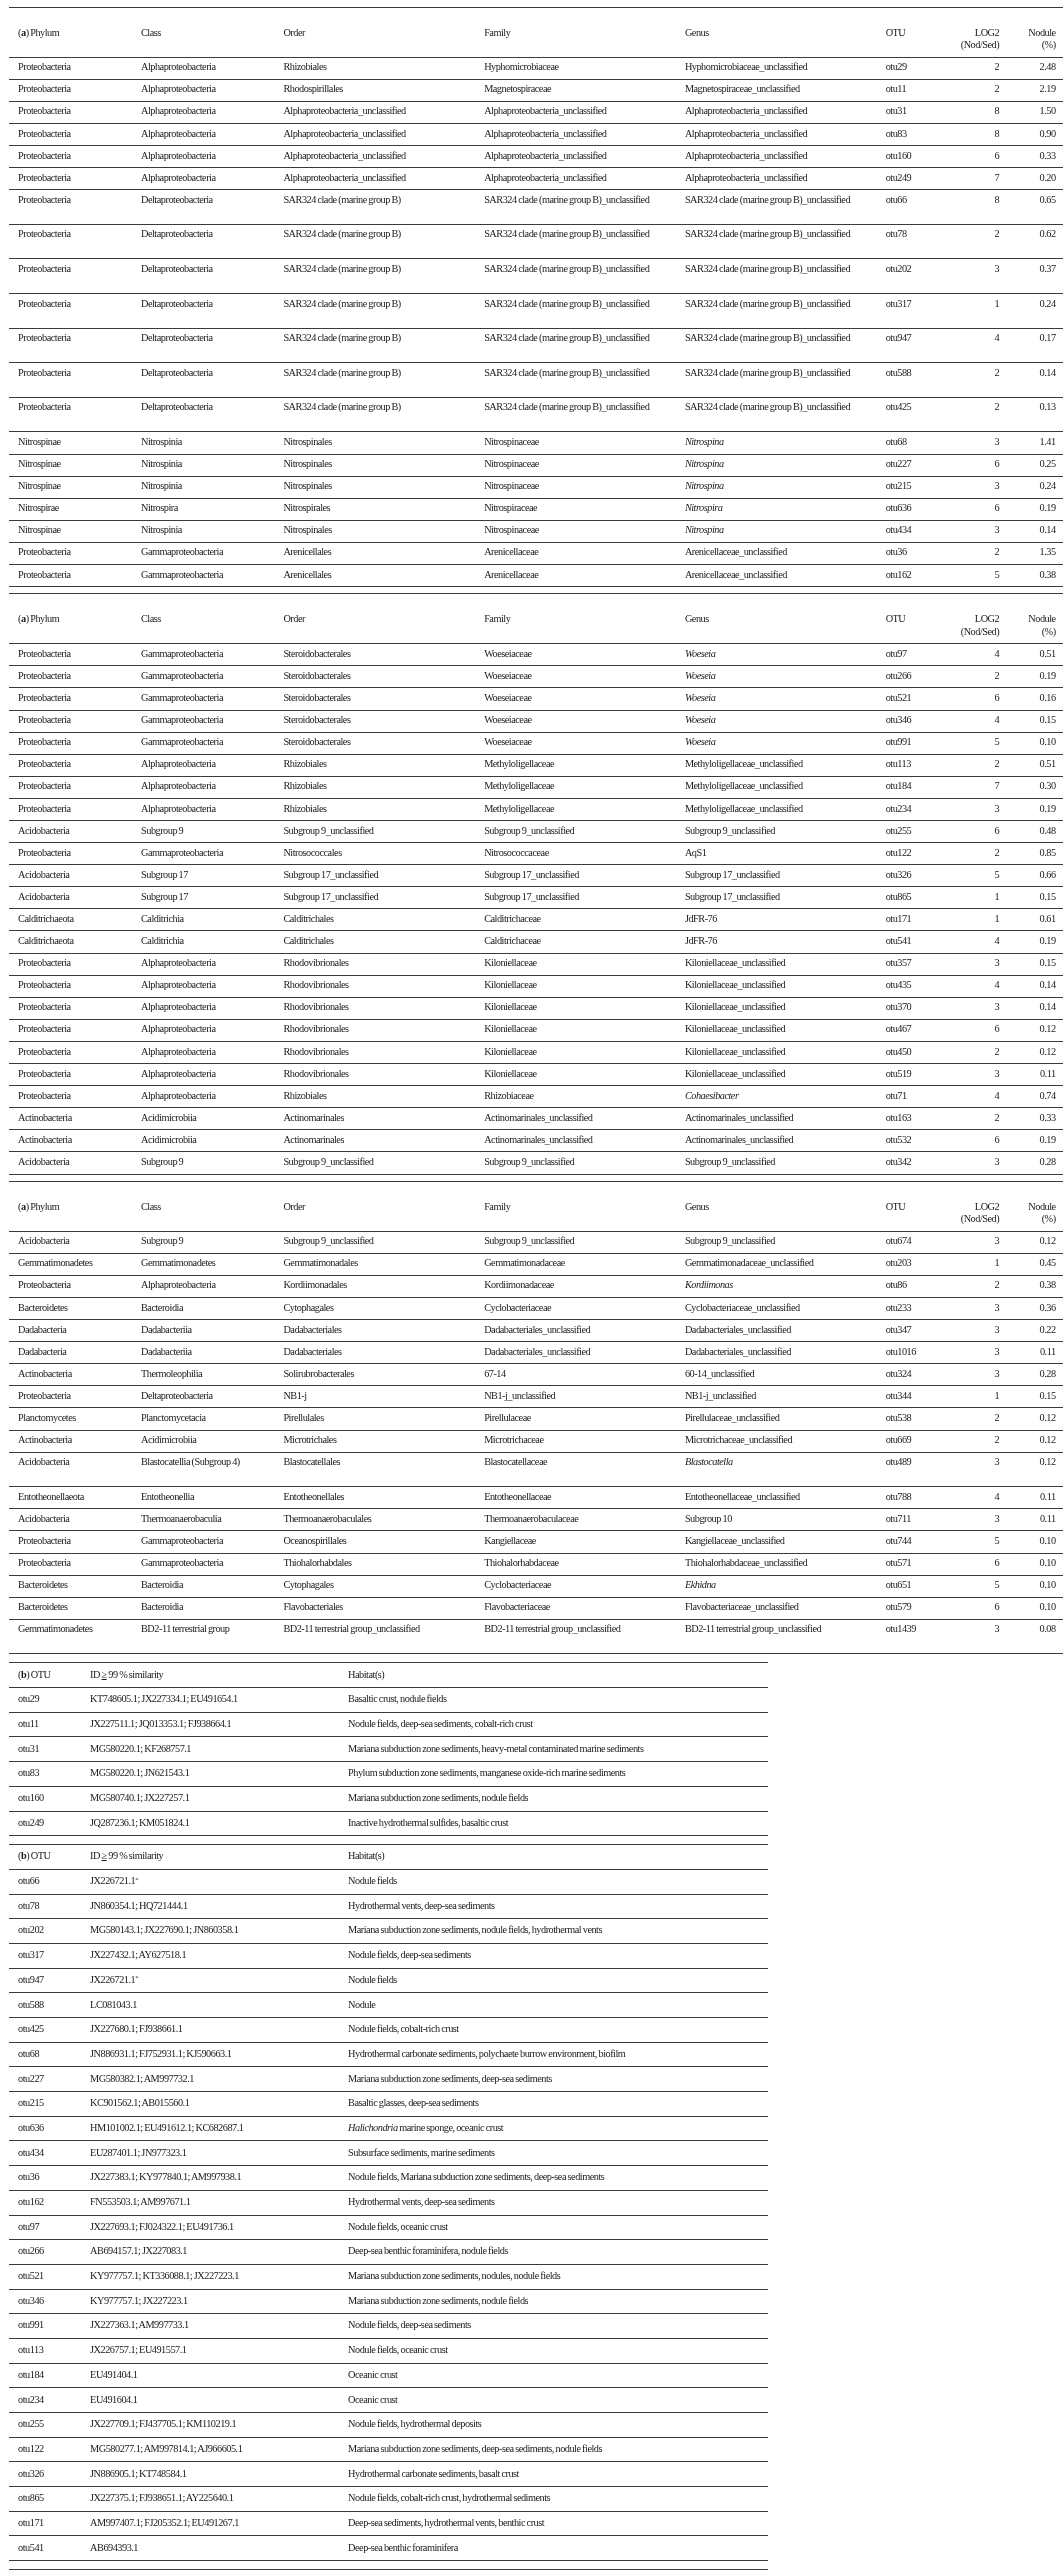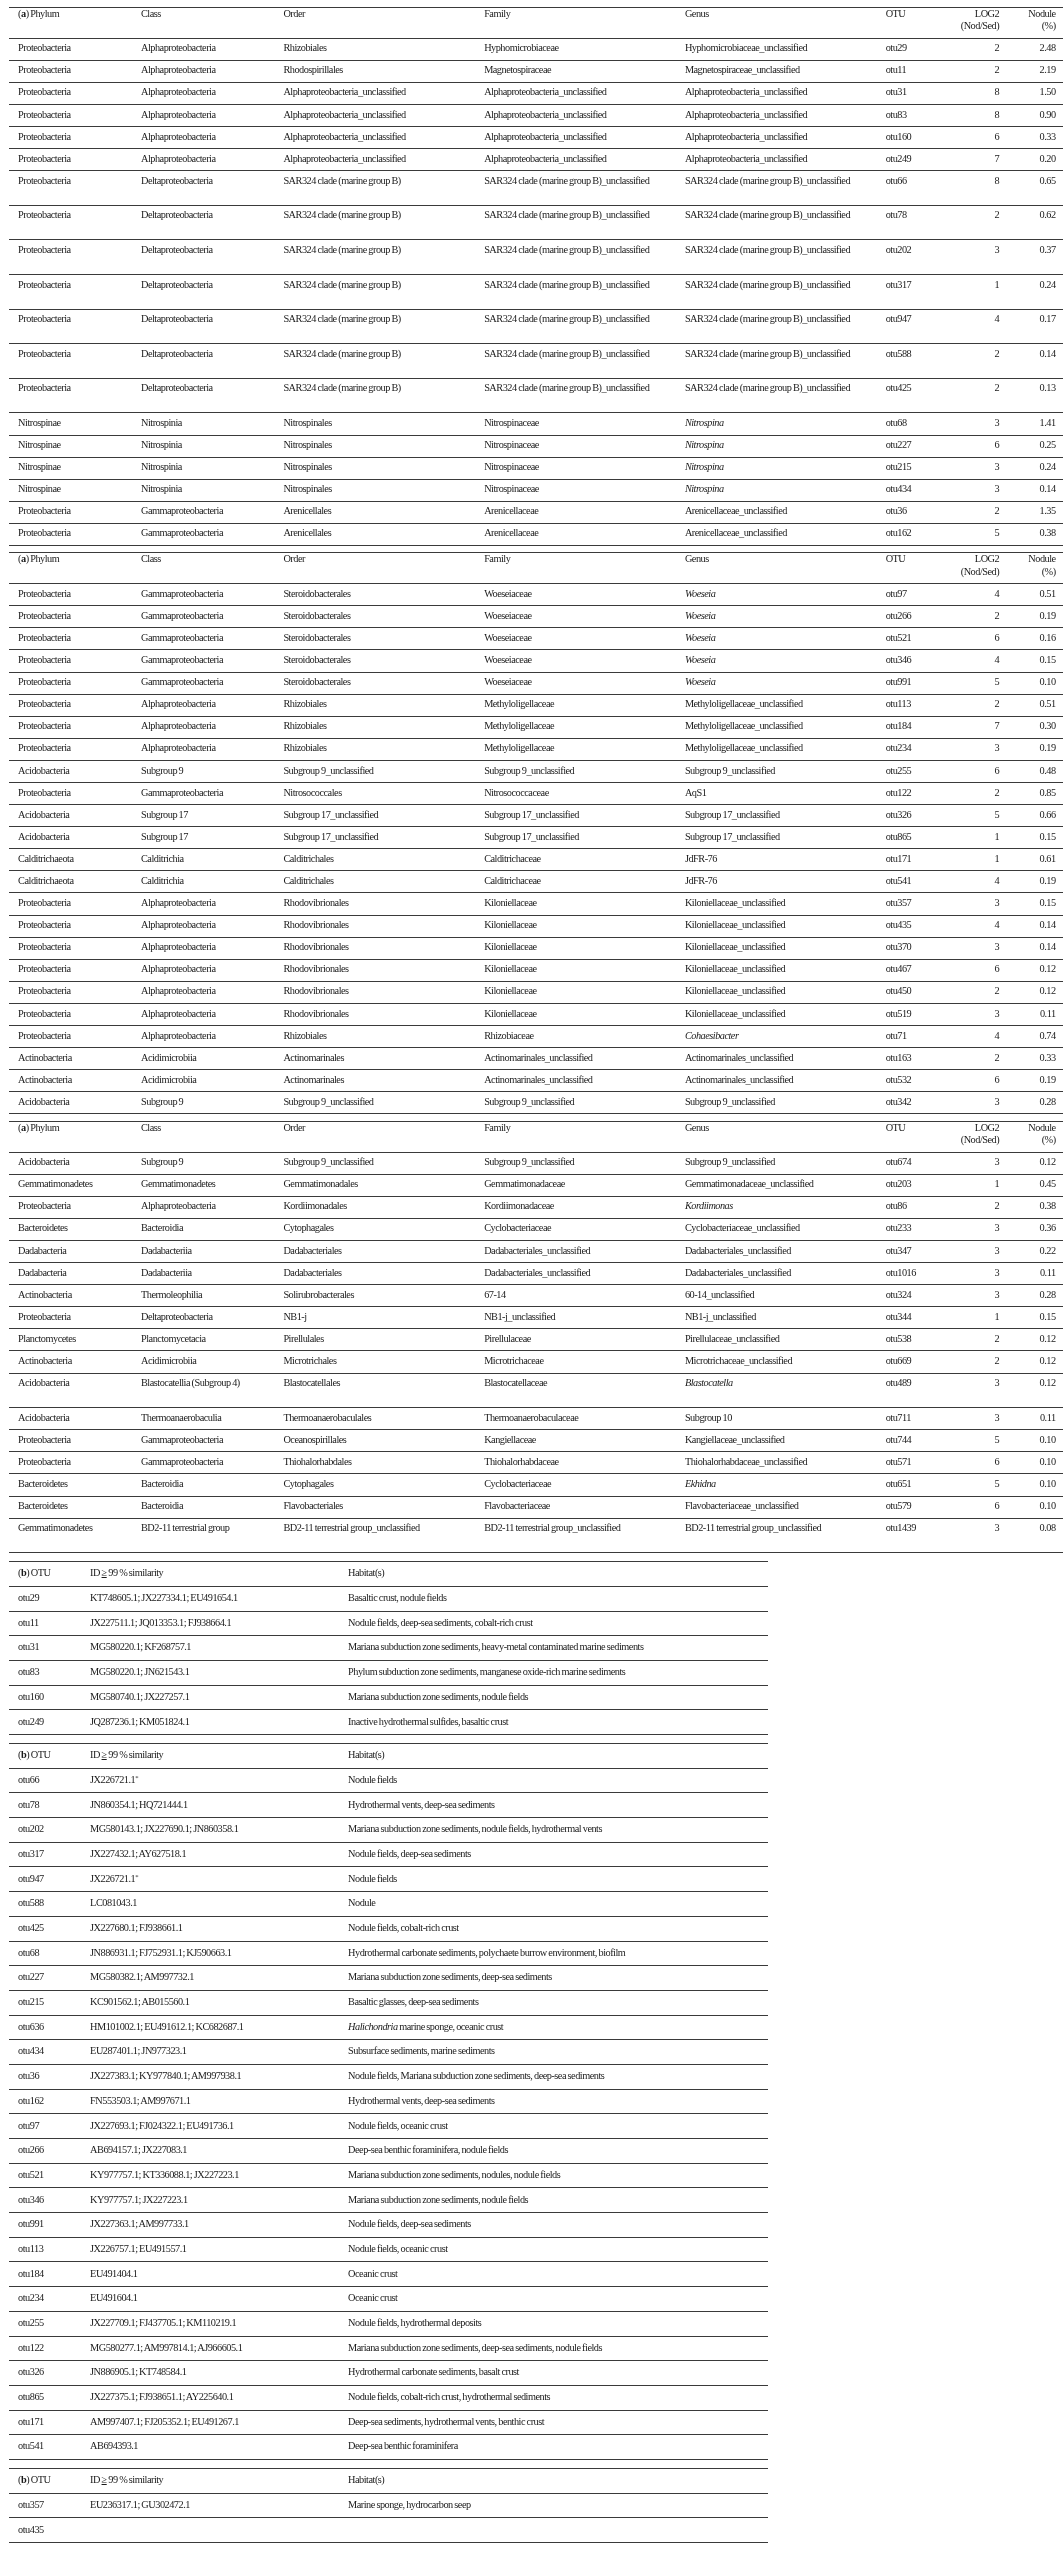--- a/index.html
+++ b/index.html
@@ -13,7 +13,7 @@
   .tbl tr.hdr { border-top:1.3px solid #3a3a3a; }
   .tbl tr.r1 td { height:17.5px; padding-top:3.6px; }
   .tbl tr.r2 td { height:30px; padding-top:3.6px; }
-  .tbl tr.hdr td { height:30px; padding-top:0; }
+  .tbl tr.hdr td { height:30px; padding-top:19px; }
   .tbl td.num { text-align:right; padding-right:9.3px; padding-left:0; }
   .tbl td.num2 { text-align:right; padding-right:7.2px; padding-left:0; }
   .it { font-style:italic; }

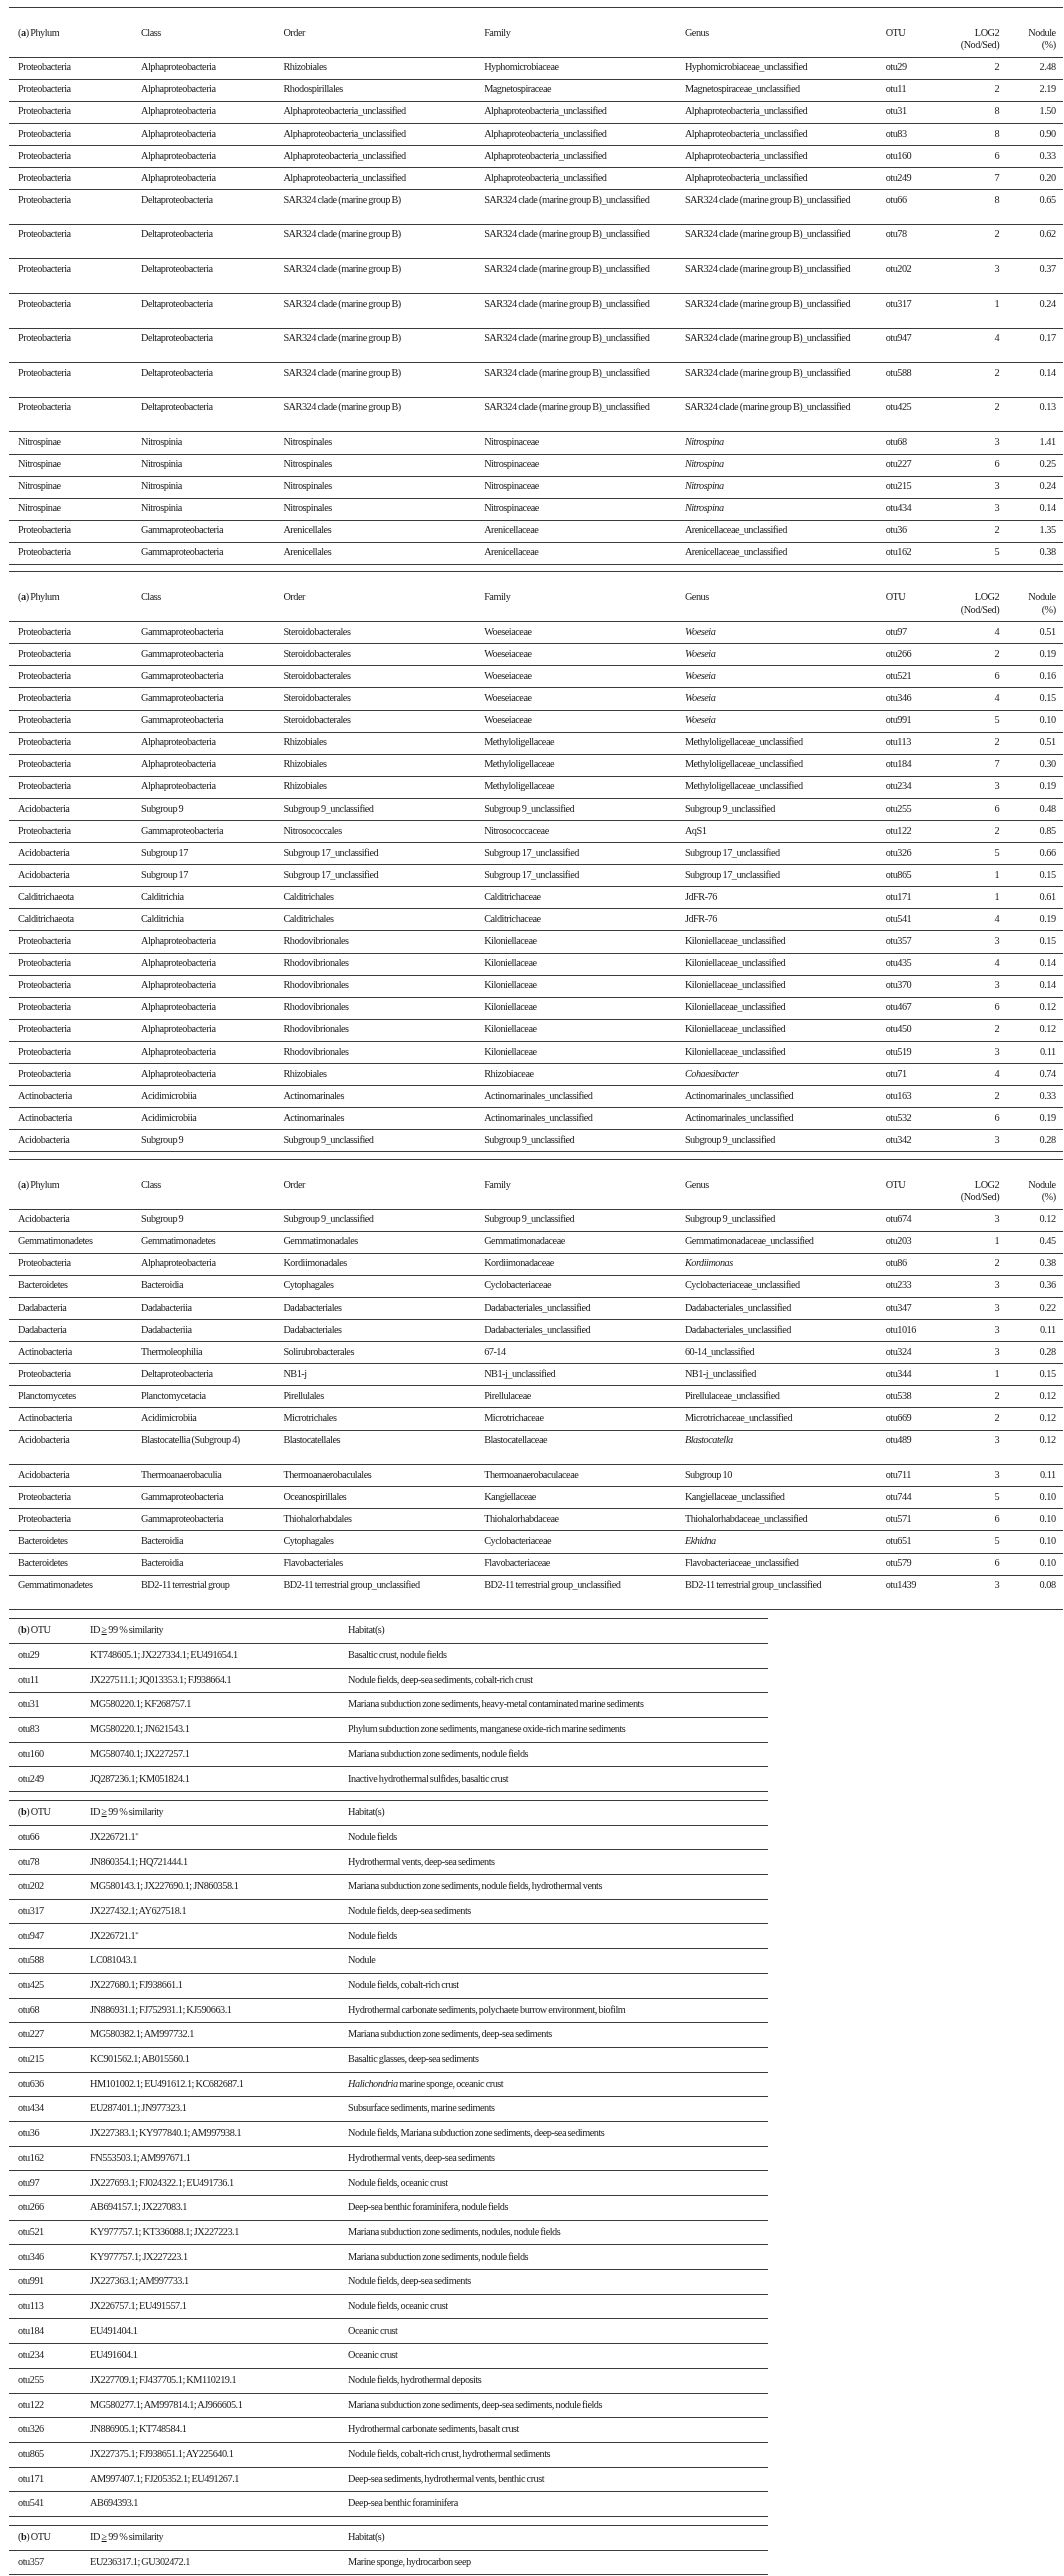--- a/index.html
+++ b/index.html
@@ -216,6 +216,16 @@
             <td class="num2">0.24</td>
           </tr>
           <tr class="r1">
+            <td>Nitrospirae</td>
+            <td>Nitrospira</td>
+            <td>Nitrospirales</td>
+            <td>Nitrospiraceae</td>
+            <td class="it">Nitrospira</td>
+            <td>otu636</td>
+            <td class="num">6</td>
+            <td class="num2">0.19</td>
+          </tr>
+          <tr class="r1">
             <td>Nitrospinae</td>
             <td>Nitrospinia</td>
             <td>Nitrospinales</td>

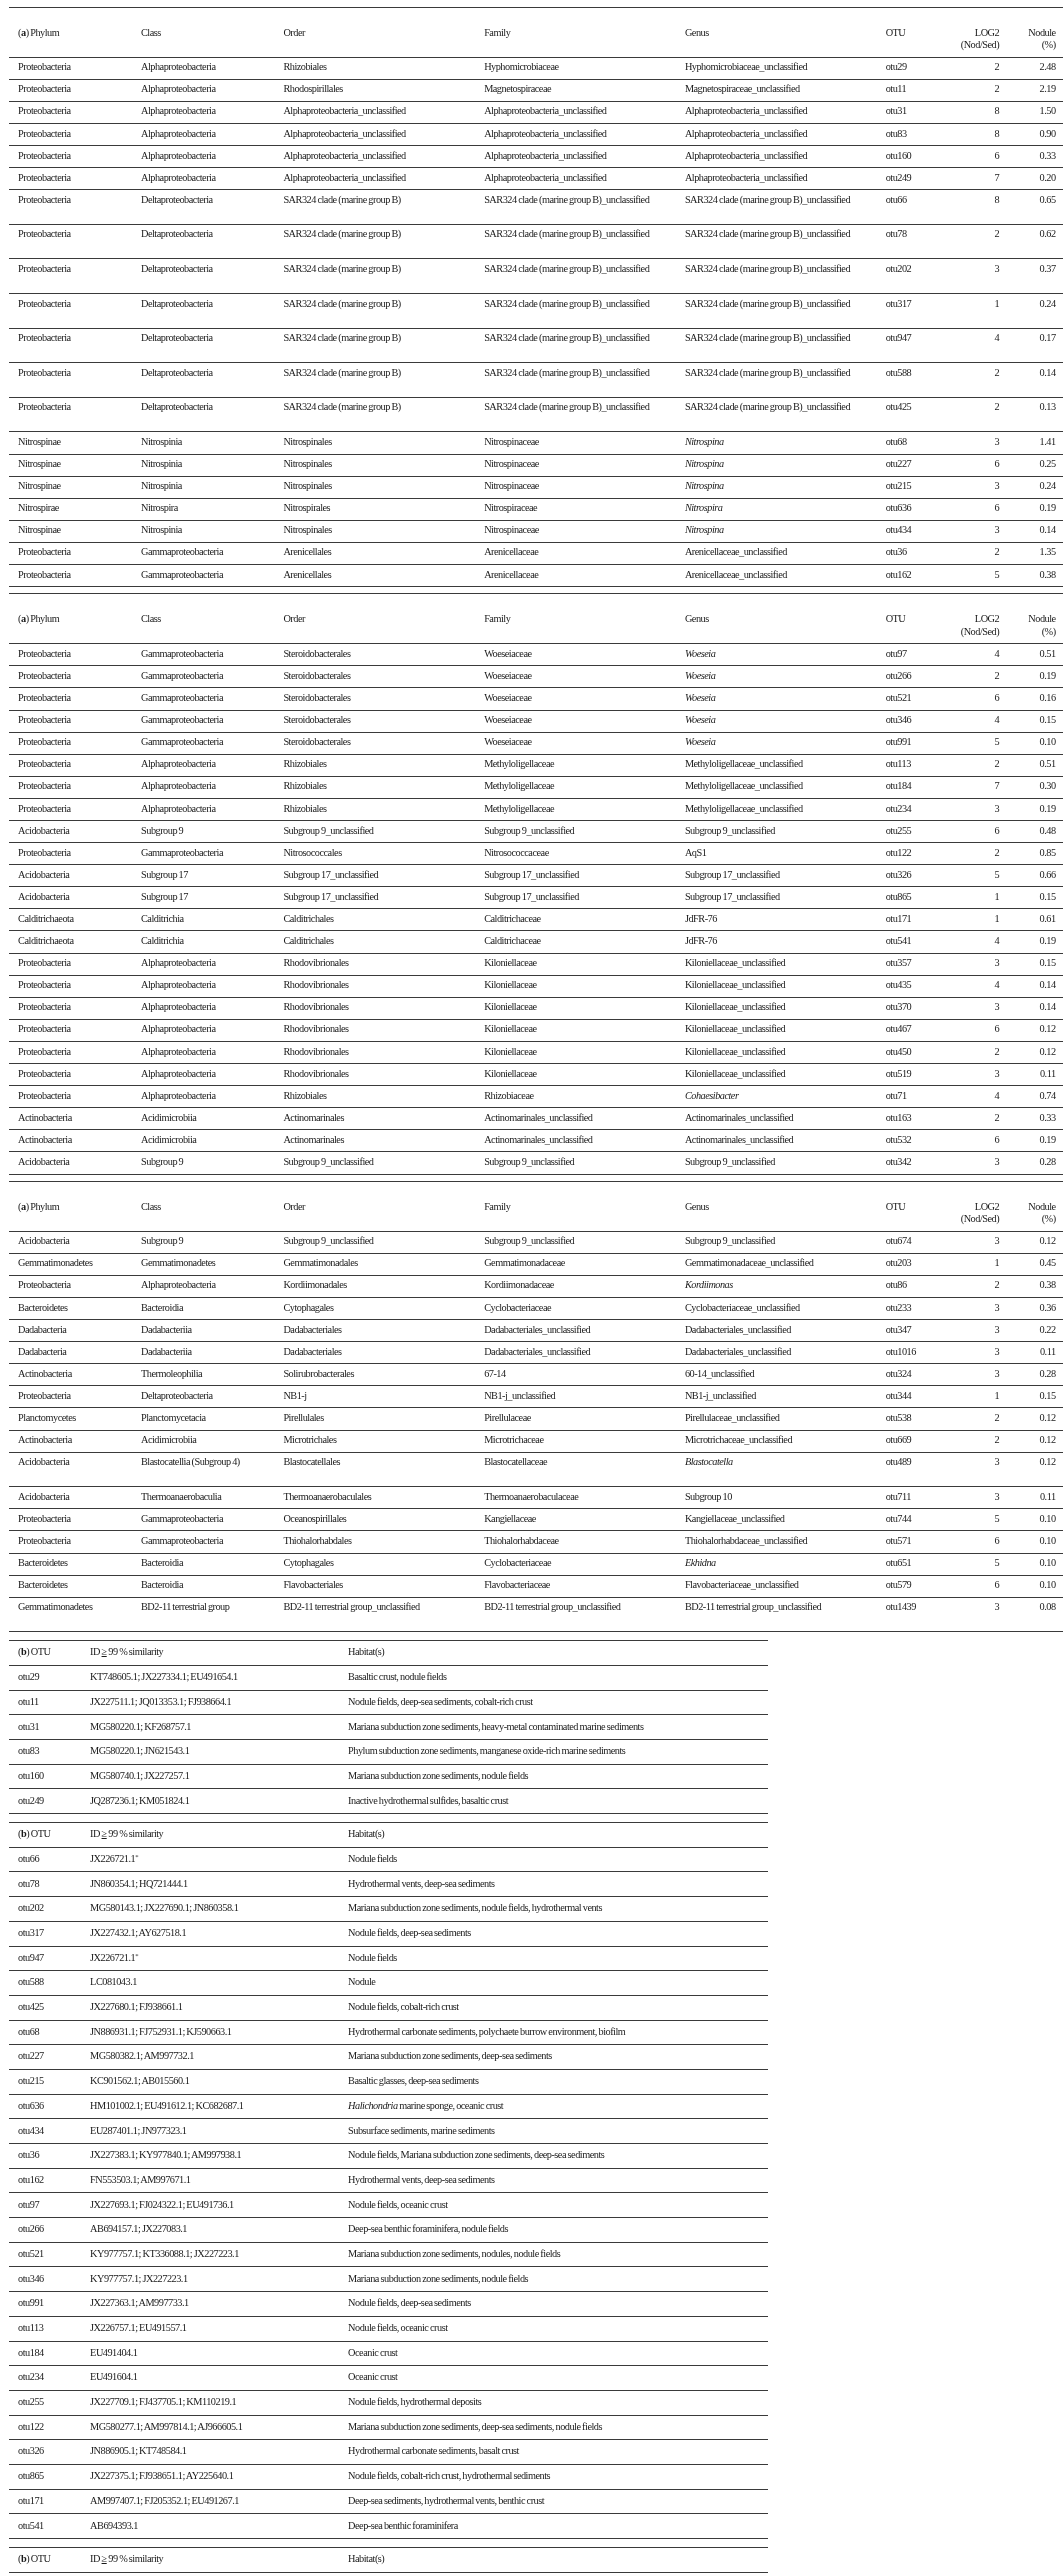--- a/index.html
+++ b/index.html
@@ -654,6 +654,16 @@
             <td class="num2">0.12</td>
           </tr>
           <tr class="r1">
+            <td>Entotheonellaeota</td>
+            <td>Entotheonellia</td>
+            <td>Entotheonellales</td>
+            <td>Entotheonellaceae</td>
+            <td>Entotheonellaceae_unclassified</td>
+            <td>otu788</td>
+            <td class="num">4</td>
+            <td class="num2">0.11</td>
+          </tr>
+          <tr class="r1">
             <td>Acidobacteria</td>
             <td>Thermoanaerobaculia</td>
             <td>Thermoanaerobaculales</td>

